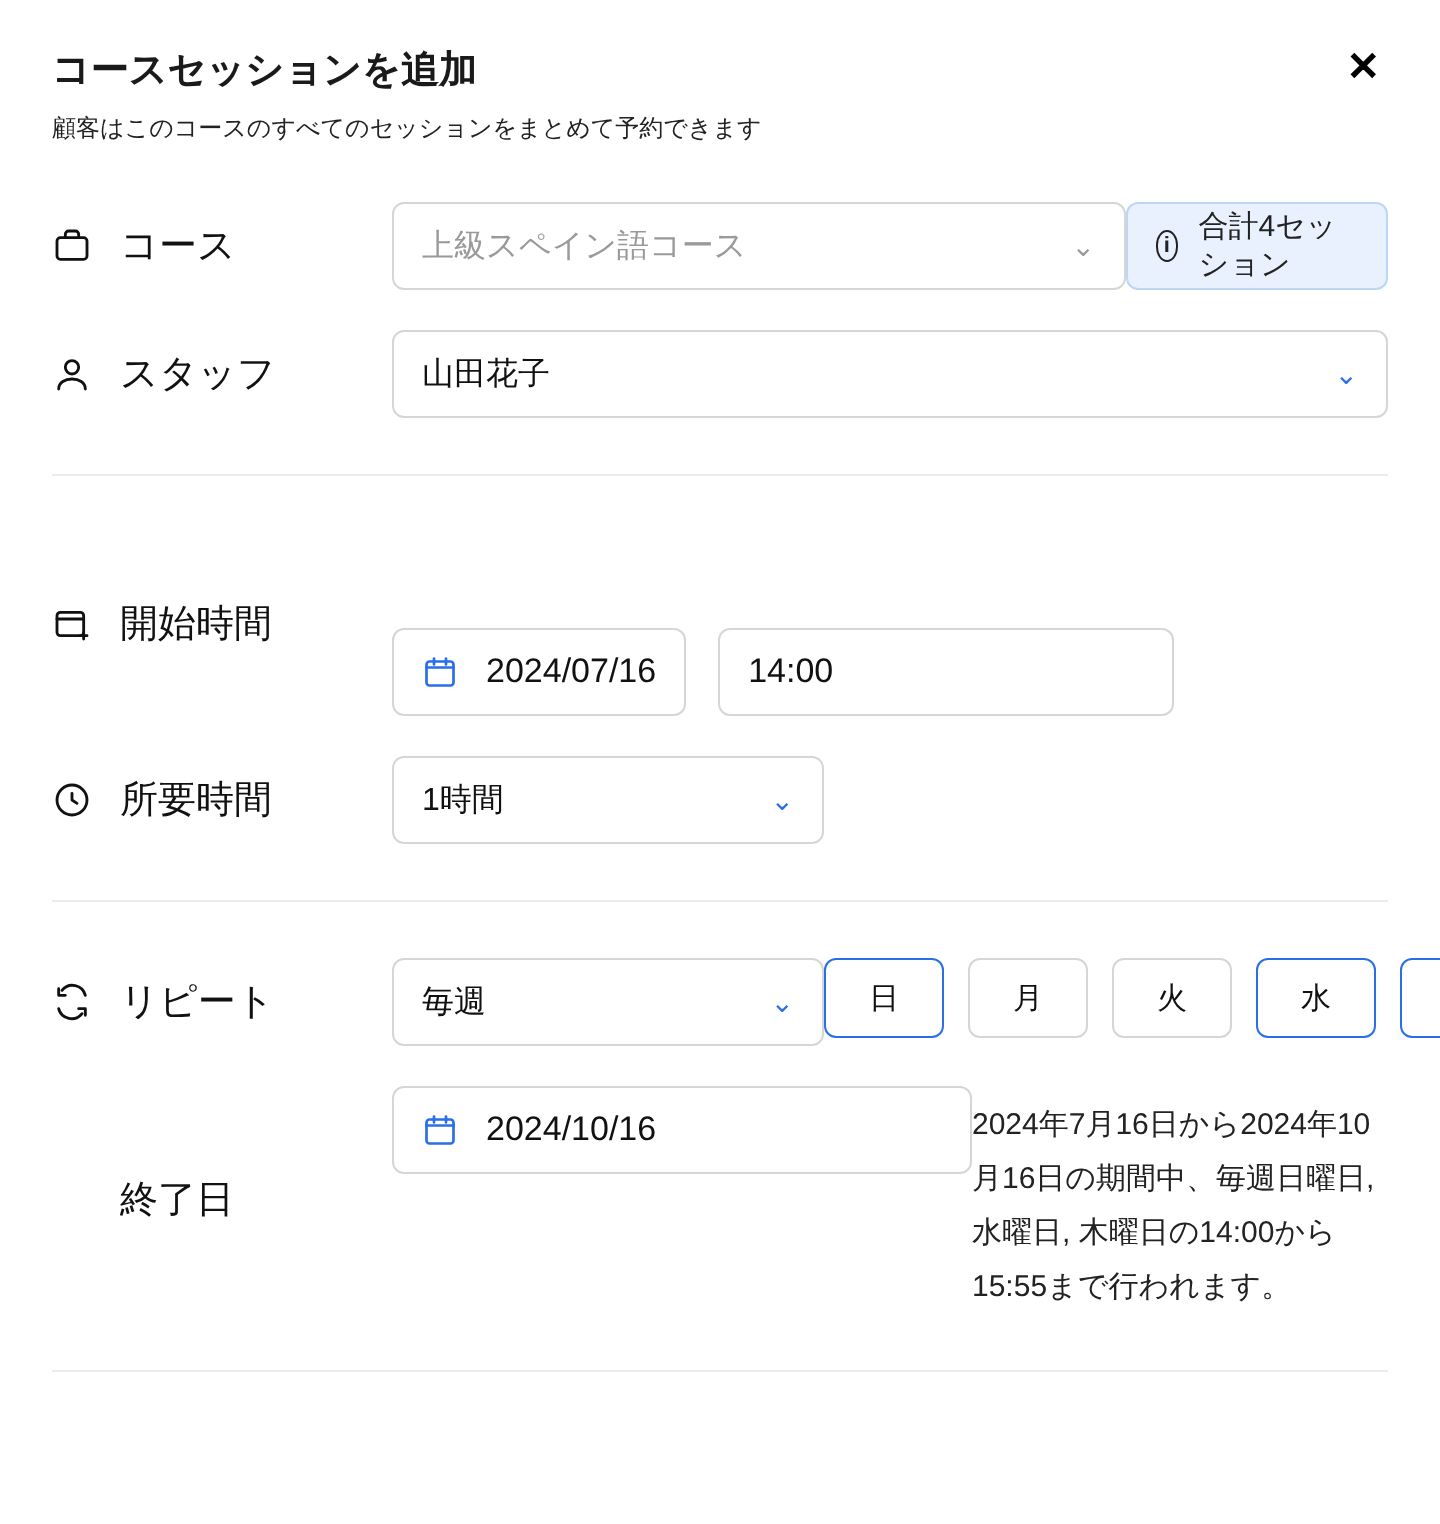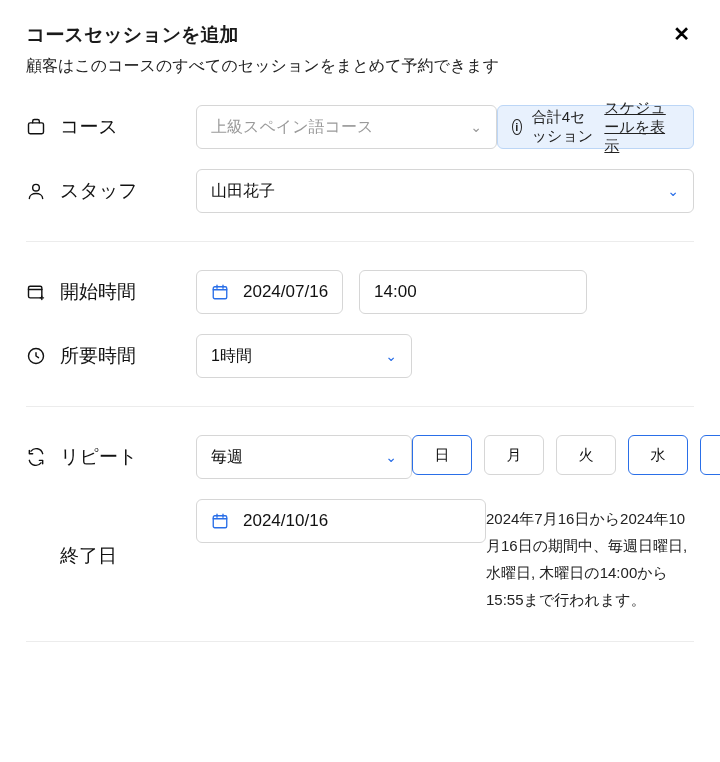--- a/index.html
+++ b/index.html
@@ -12,7 +12,7 @@
 .container { padding:22px 26px 20px 26px; }
 .header-row { display:flex; justify-content:space-between; align-items:flex-start; }
 .title { font-size:19px; font-weight:700; color:#1a1a1a; }
-.subtitle { font-size:16px; color:#222; margin-top:8px; }
+.subtitle { font-size:12px; color:#222; margin-top:8px; }
 .close-btn { font-size:20px; font-weight:600; cursor:pointer; line-height:1; padding:2px 4px; background:none; border:none; }
 
 .section { border-bottom:1px solid #ececec; padding:28px 0; }

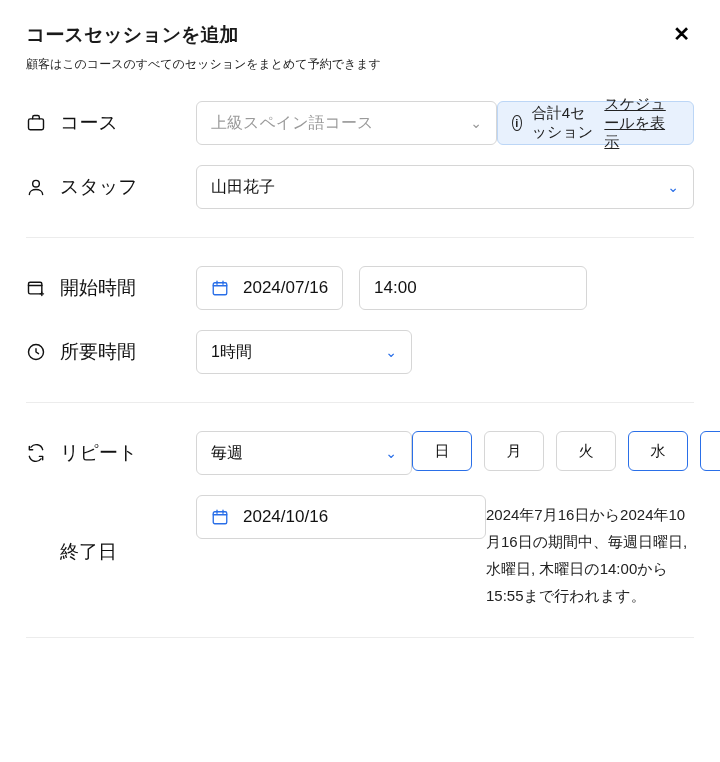--- a/index.html
+++ b/index.html
@@ -125,7 +125,6 @@
         <div class="info-box">
           <span class="info-icon-circle">i</span>
           <span>合計4セッション</span>
-          <span class="link">スケジュールを表示</span>
         </div>
       </div>
     </div>

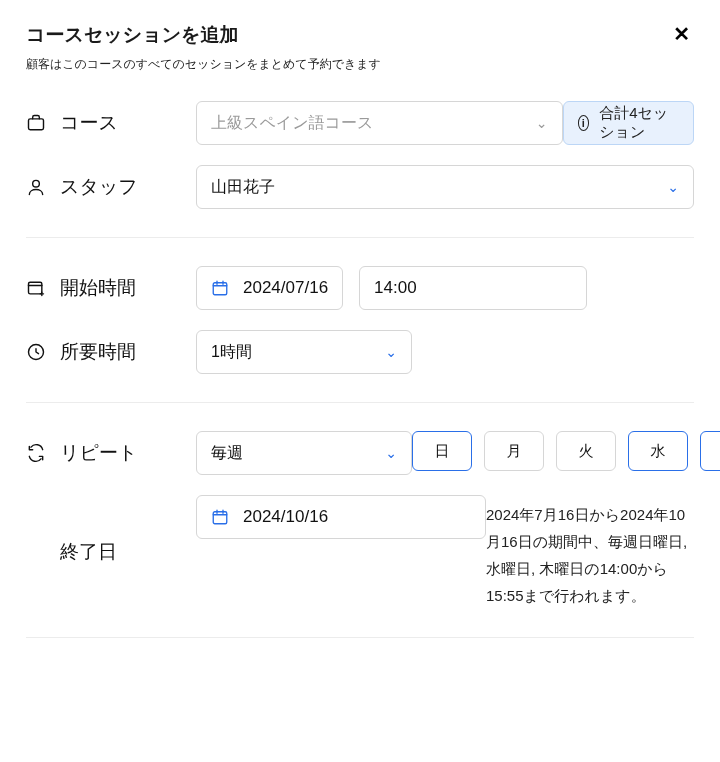--- a/index.html
+++ b/index.html
@@ -67,7 +67,7 @@
 }
 .link { text-decoration:underline; cursor:pointer; color:#222; }
 
-.date-row { display:flex; gap:16px; }
+.date-row { display:flex; gap:16px;margin-top:48px; }
 .date-input {
   flex:1; height:44px; border:1px solid #d6d6d6; border-radius:6px;
   display:flex; align-items:center; padding:0 14px; gap:14px; background:#fff;

